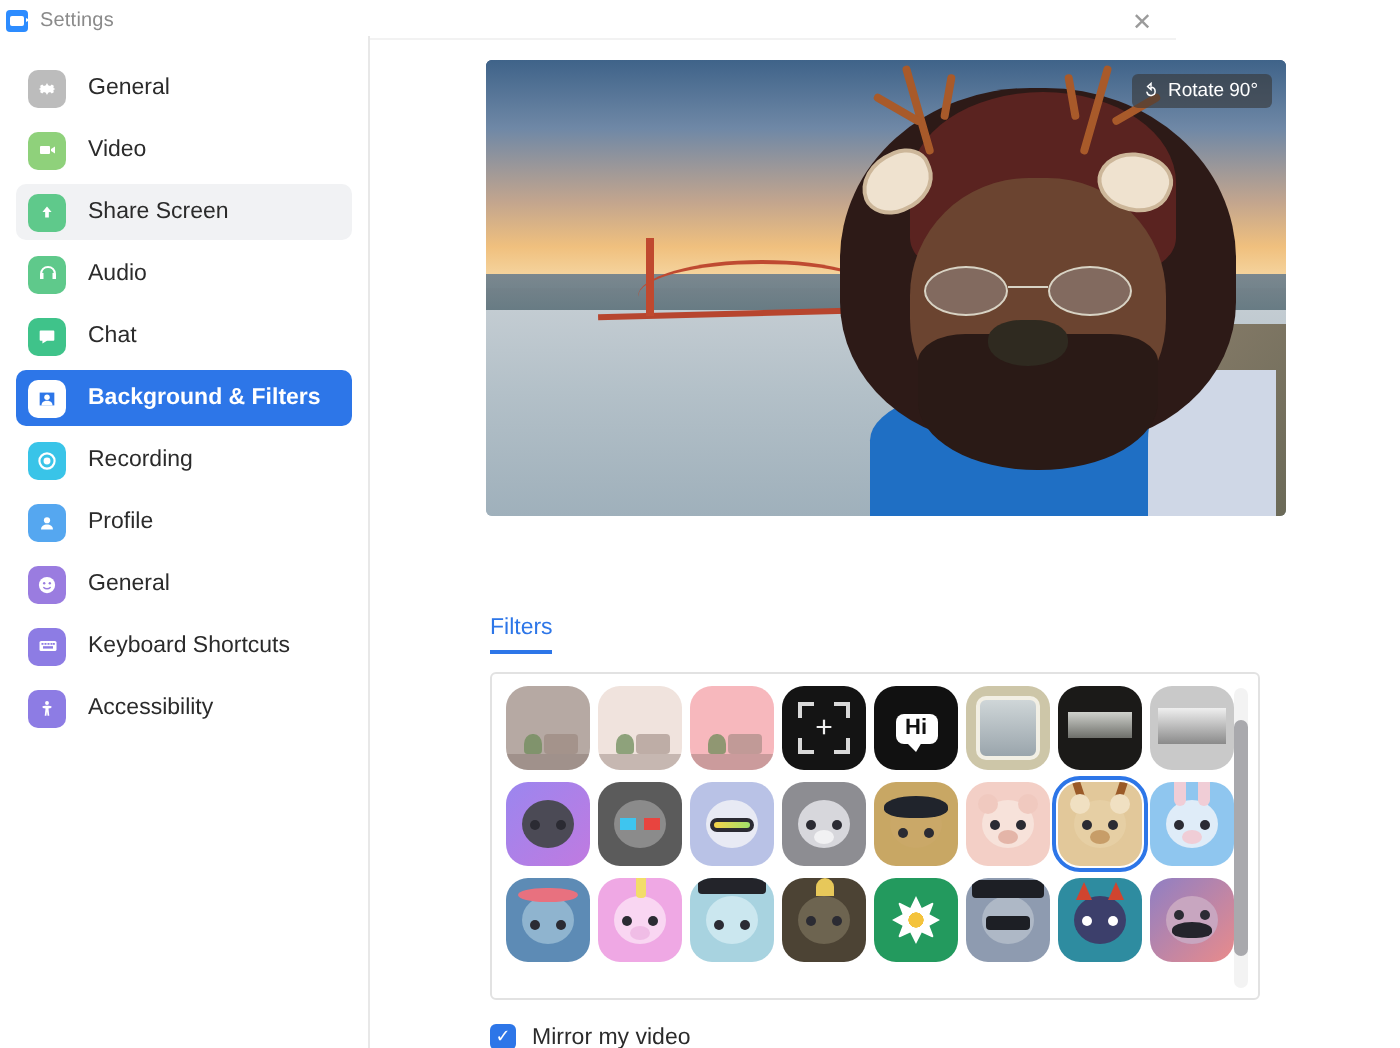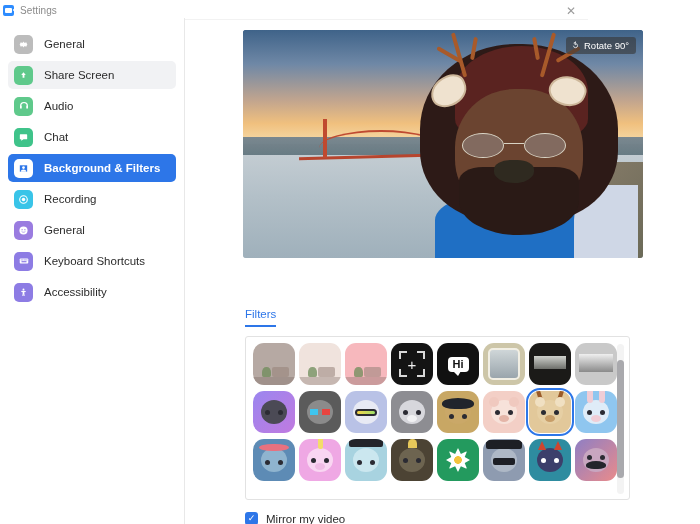--- a/index.html
+++ b/index.html
@@ -231,6 +231,14 @@
       <span class="nav-label">General</span>
     </div>
 
+    <div class="nav-item">
+      <span class="nav-icon" style="background:#8fd17b">
+        <svg width="12" height="12" viewBox="0 0 24 24">
+            <path class="ic-inner" d="M5 8h8a1 1 0 011 1v6a1 1 0 01-1 1H5a1 1 0 01-1-1V9a1 1 0 011-1zm10 3l4-2.5v7L15 13z"></path>
+          </svg>
+      </span>
+      <span class="nav-label">Video</span>
+    </div>
 
     <div class="nav-item hovered">
       <span class="nav-icon" style="background:#5fc98b">

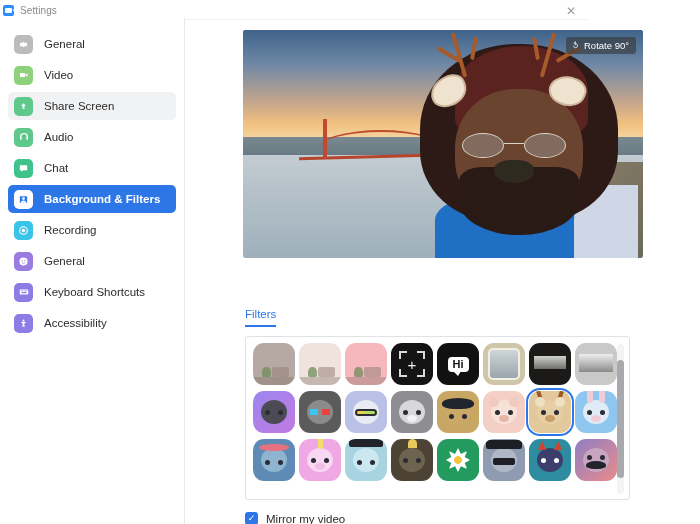--- a/index.html
+++ b/index.html
@@ -289,6 +289,15 @@
       <span class="nav-label">Recording</span>
     </div>
 
+    <div class="nav-item">
+      <span class="nav-icon" style="background:#55a7f0">
+        <svg width="11" height="11" viewBox="0 0 24 24">
+            <circle cx="12" cy="9" r="3.4" fill="#fff"></circle>
+            <path d="M5.5 19c0-3.6 3-5.5 6.5-5.5s6.5 1.9 6.5 5.5z" fill="#fff"></path>
+          </svg>
+      </span>
+      <span class="nav-label">Profile</span>
+    </div>
 
 
     <div class="nav-item">

